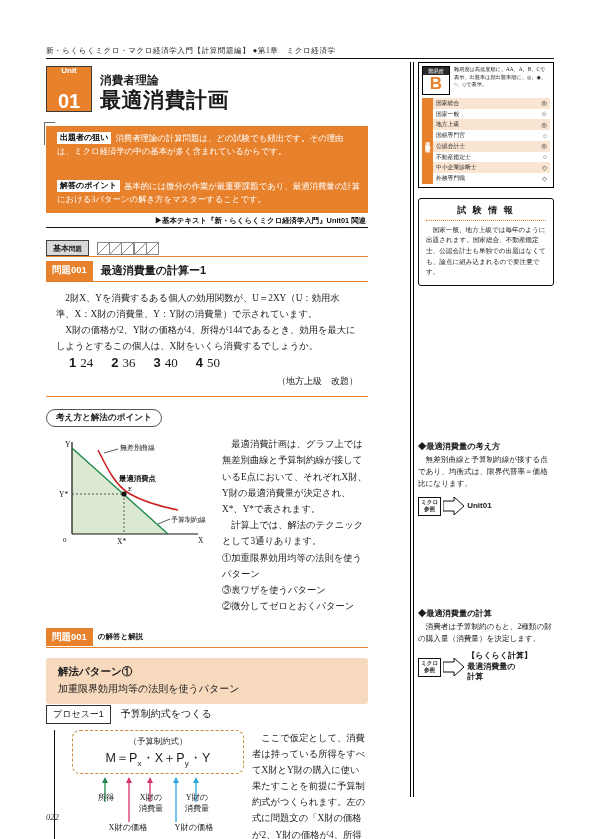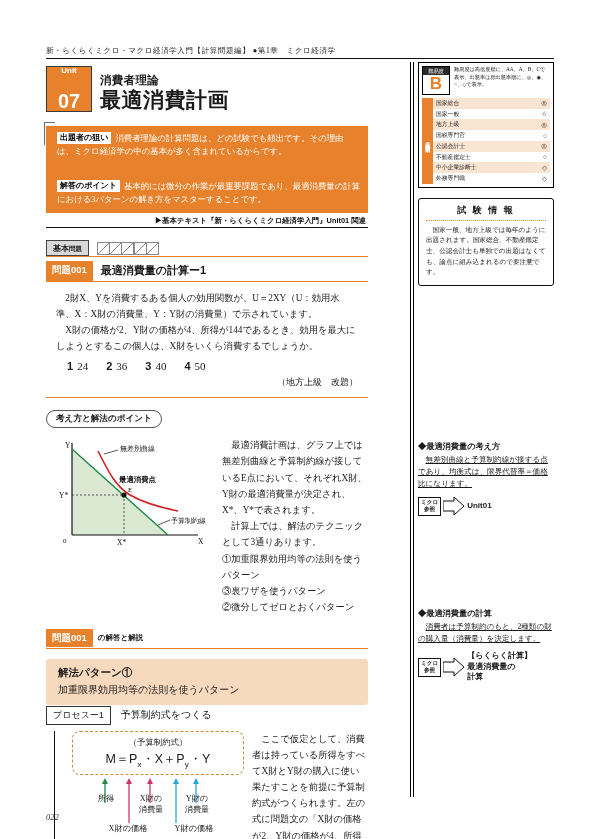--- a/index.html
+++ b/index.html
@@ -241,7 +241,7 @@
     <div class="unit-row">
       <div class="unit-badge">
         <span class="u-word">Unit</span>
-        <span class="u-num">07</span>
+        <span class="u-num">01</span>
       </div>
       <div class="unit-titles">
         <div class="unit-sub">消費者理論</div>

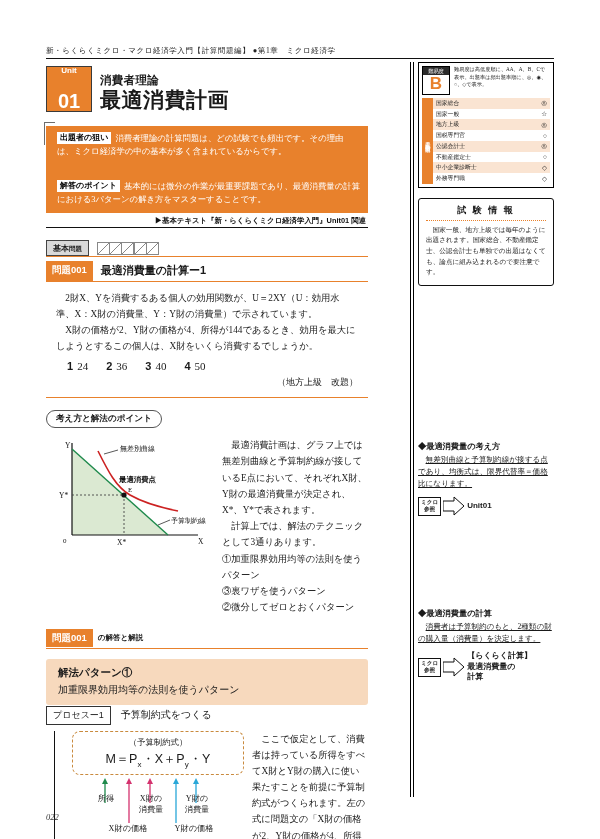--- a/index.html
+++ b/index.html
@@ -103,7 +103,7 @@
 
   .q-body { border: 0 solid; padding: 9px 10px 8px 10px; }
   .q-p { font-size: 9.3px; line-height: 1.72; text-indent: 1em; }
-  .q-choices { margin-top: 5px; font-size: 11px; display: flex; gap: 18px; padding-left: 1em; }
+  .q-choices { font-size: 13px; display: flex; gap: 18px; padding-left: 1em; }
   .q-choices b { font-family: "Liberation Sans", sans-serif; margin-right: 4px; }
   .q-src { font-size: 9px; text-align: right; margin-top: 4px; }
 

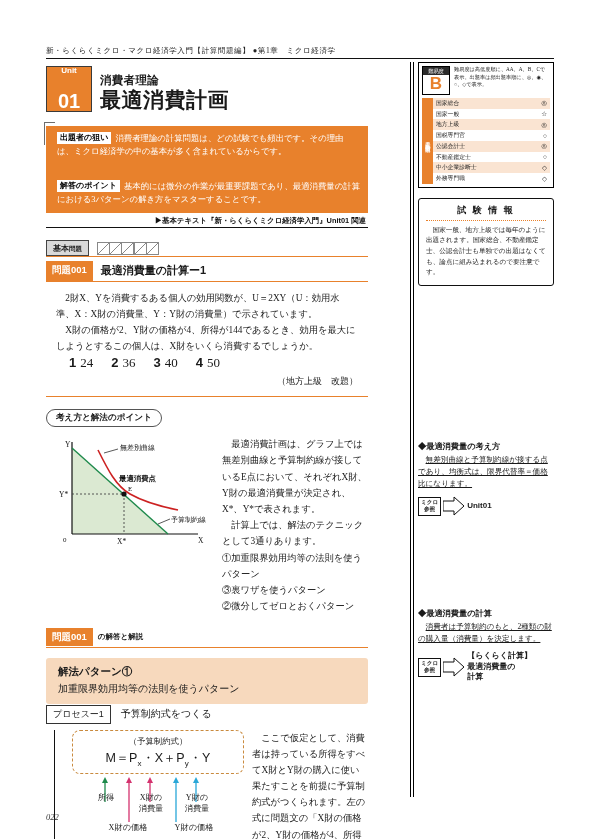--- a/index.html
+++ b/index.html
@@ -217,7 +217,7 @@
 
   .note { margin-top: 12px; }
   .note-title { font-size: 8.2px; font-weight: bold; font-family: "Liberation Sans", sans-serif; line-height: 1.4; }
-  .note-body { font-size: 7.6px; line-height: 1.6; text-indent: 1em; margin-top: 1px; text-decoration: underline; }
+  .note-body { font-size: 7.6px; line-height: 1.6; text-indent: 1em; margin-top: 1px; }
   .ref-row { margin-top: 6px; display: flex; align-items: center; gap: 2px; }
   .ref-badge {
     border: 1px solid #111; font-family: "Liberation Sans", sans-serif;

